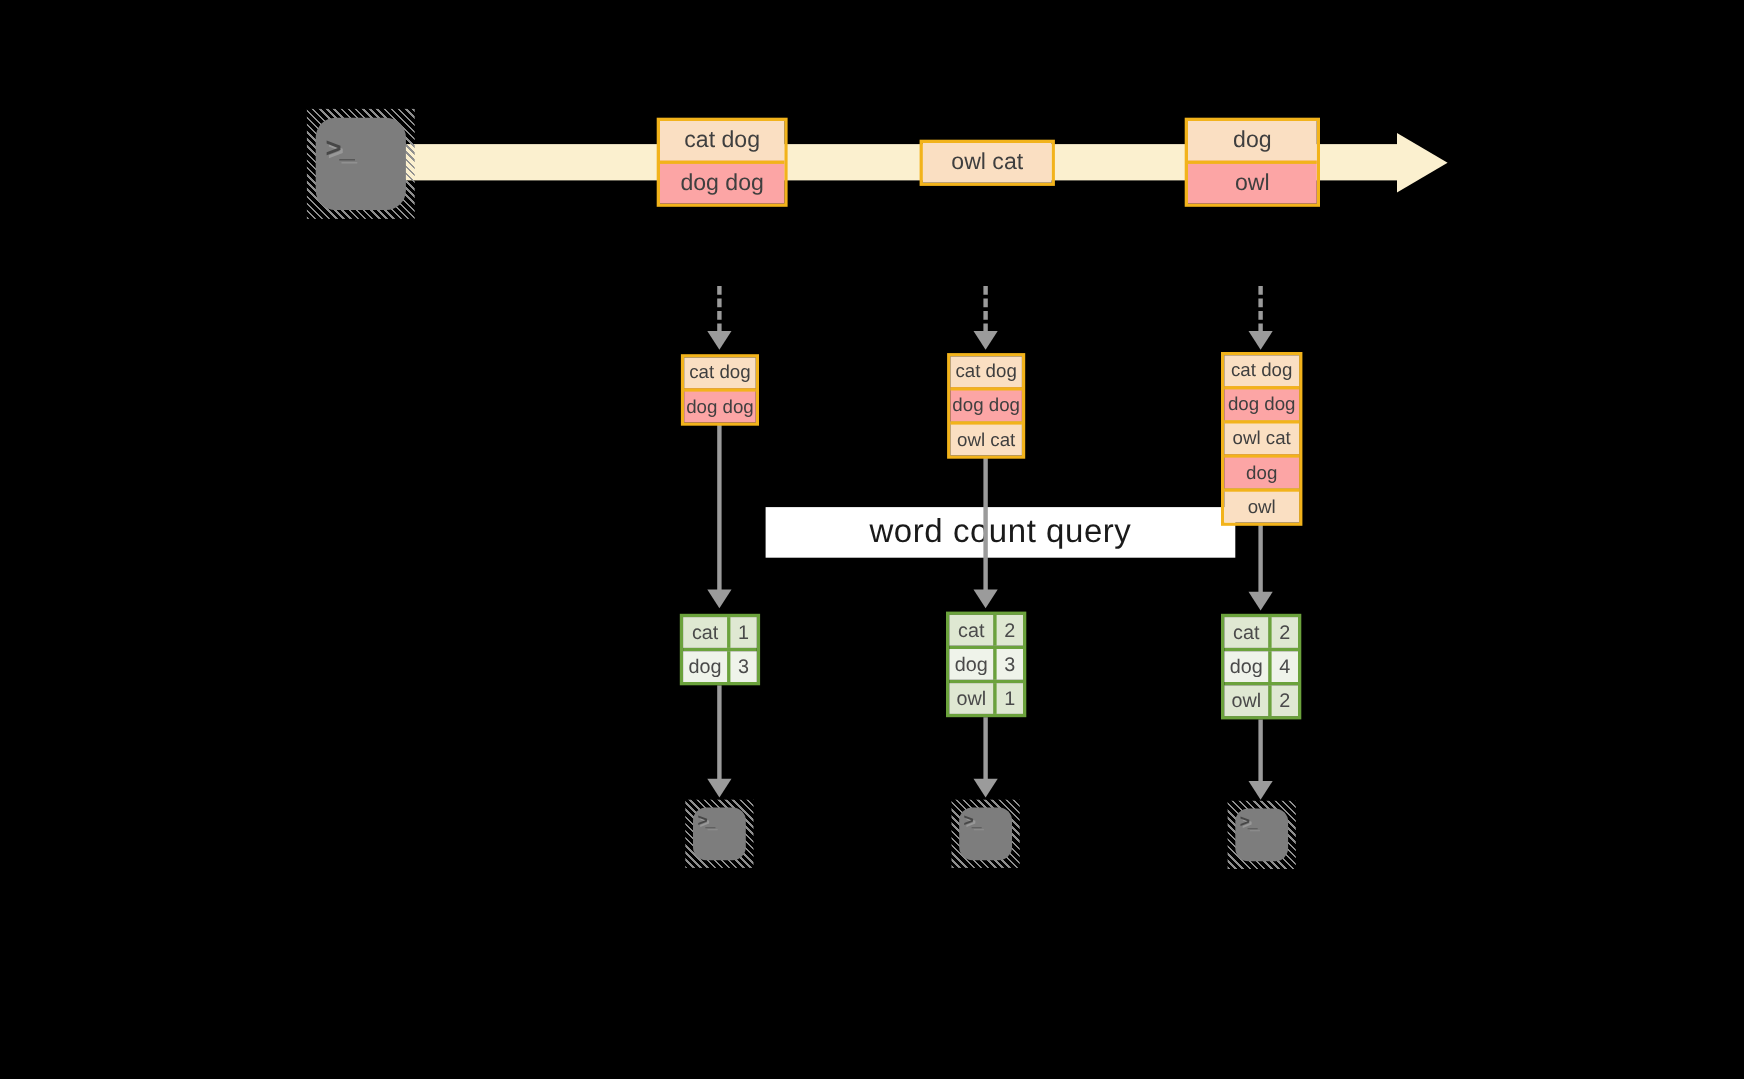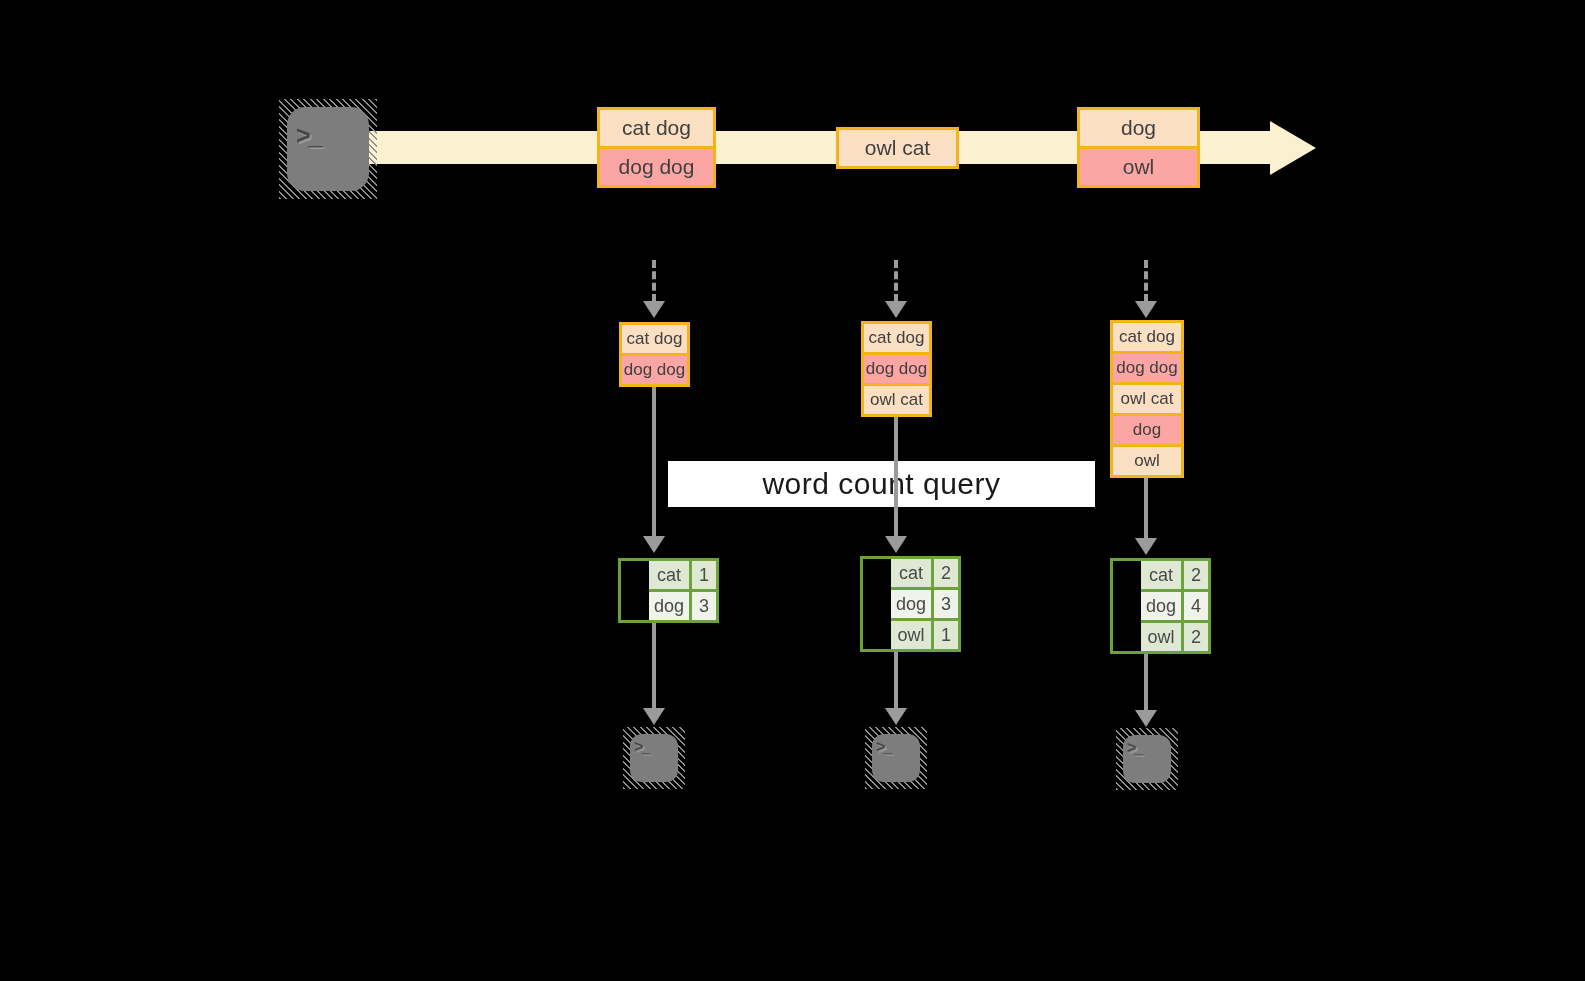--- a/index.html
+++ b/index.html
@@ -35,7 +35,7 @@
   .ahead{position:absolute;width:0;height:0;z-index:2;
     border-left:11px solid transparent;border-right:11px solid transparent;border-top:17px solid #9b9b9b;}
   
-  .query-band{position:absolute;left:668px;top:461px;width:427px;height:46px;background:#ffffff;z-index:1;
+  .query-band{position:absolute;left:696px;top:461px;width:427px;height:46px;background:#ffffff;z-index:1;
     display:flex;align-items:center;justify-content:center;}
   .query-band span{font-size:30px;font-weight:300;color:#1a1a1a;letter-spacing:.5px;}
   

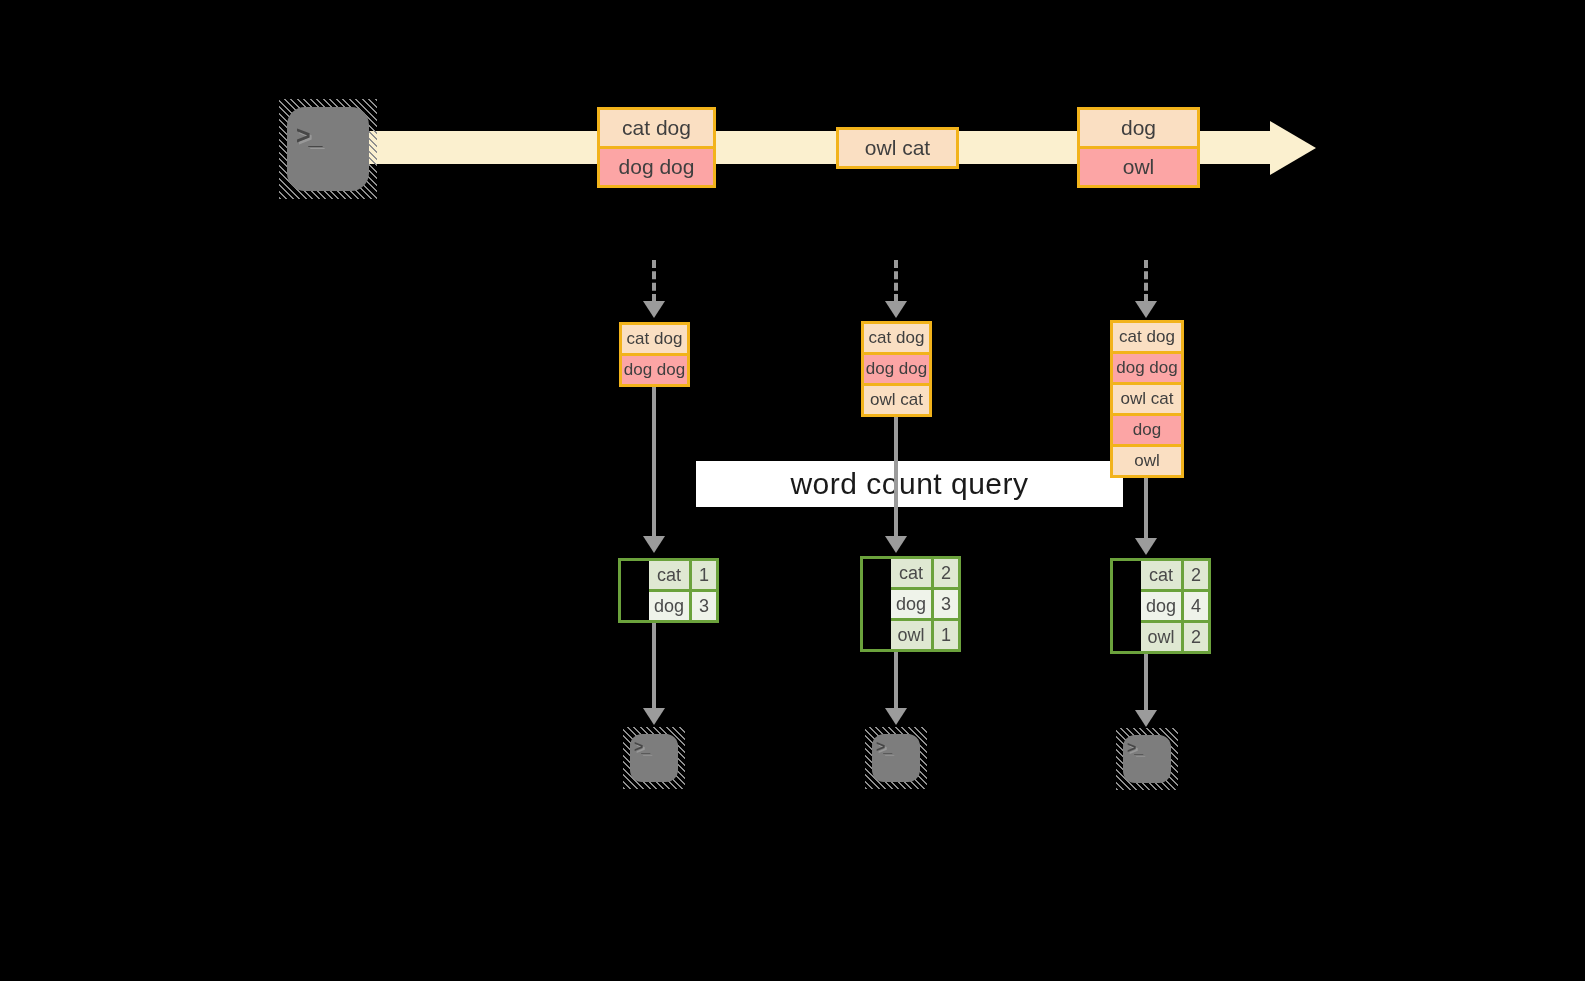--- a/index.html
+++ b/index.html
@@ -40,7 +40,7 @@
   .query-band span{font-size:30px;font-weight:300;color:#1a1a1a;letter-spacing:.5px;}
   
   .ctable{position:absolute;border:3px solid #6ba23c;z-index:3;}
-  .crow{display:flex;margin-left:28px;}
+  .crow{display:flex;}
   .crow + .crow{border-top:3px solid #6ba23c;}
   .cword{width:40px;height:28px;display:flex;align-items:center;justify-content:center;font-size:18px;color:#4a4a4a;}
   .ccount{width:24px;height:28px;border-left:3px solid #6ba23c;display:flex;align-items:center;justify-content:center;font-size:18px;color:#4a4a4a;}

